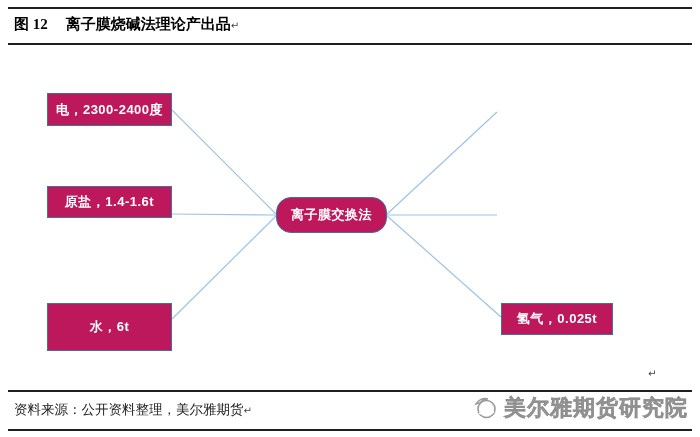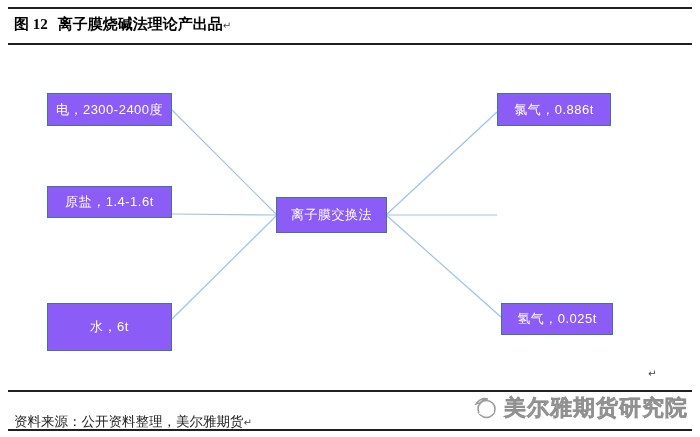--- a/index.html
+++ b/index.html
@@ -33,7 +33,7 @@
     font-size: 15px;
     white-space: nowrap;
   }
-  .title-label { margin-right: 10px; }
+  .title-label { margin-right: 18px; }
 
   .pilcrow {
     font-size: 10px;

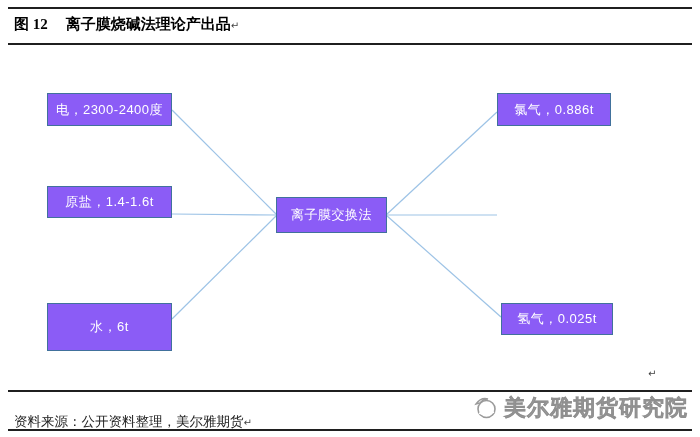--- a/index.html
+++ b/index.html
@@ -57,11 +57,11 @@
 
   .node {
     position: absolute;
-    background: #8b5cf6;
+    background: #be185d;
     border: 1px solid #41719C;
     color: #ffffff;
     font-size: 13px;
-    font-weight: 400;
+    font-weight: 700;
     display: flex;
     align-items: center;
     justify-content: center;

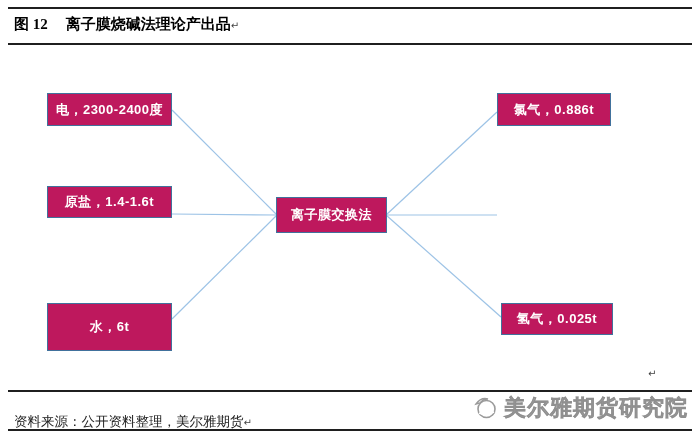--- a/index.html
+++ b/index.html
@@ -130,7 +130,6 @@
 
   <div class="node node-center">离子膜交换法</div>
 
-  <div class="node node-out-1">氯气，0.886t</div>
   <div class="node node-out-3">氢气，0.025t</div>
 
   <span class="pilcrow pilcrow-floating">↵</span>

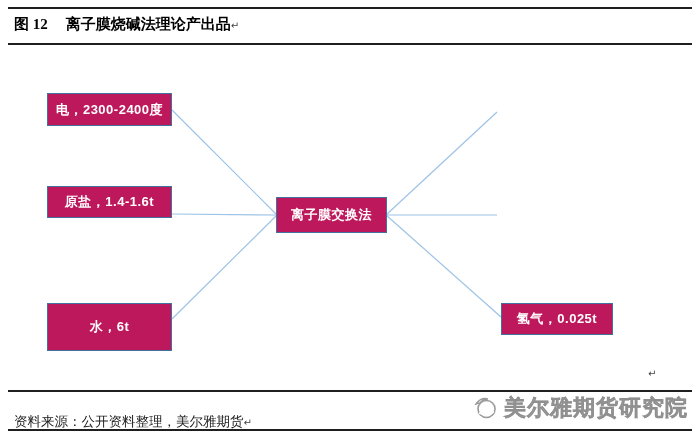--- a/index.html
+++ b/index.html
@@ -71,7 +71,7 @@
   .node-in-1  { left: 47px;  top: 93px;  width: 125px; height: 33px; }
   .node-in-2  { left: 47px;  top: 186px; width: 125px; height: 32px; }
   .node-in-3  { left: 47px;  top: 303px; width: 125px; height: 48px; }
-  .node-center{ left: 276px; top: 197px; width: 111px; height: 36px; }
+  .node-center{ left: 276px; top: 197px; width: 111px; height: 36px; border-radius: 15px; }
   .node-out-1 { left: 497px; top: 93px;  width: 114px; height: 33px; }
   .node-out-2 { left: 497px; top: 198px; width: 116px; height: 34px; }
   .node-out-3 { left: 501px; top: 303px; width: 112px; height: 32px; }

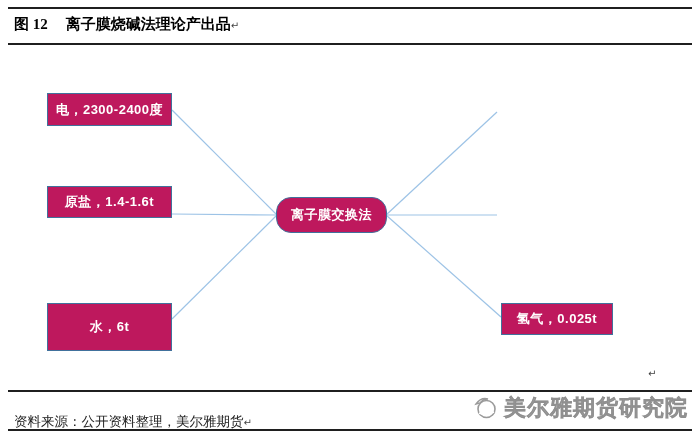--- a/index.html
+++ b/index.html
@@ -79,7 +79,7 @@
   .footer-source {
     position: absolute;
     left: 14px;
-    top: 413px;
+    top: 401px;
     color: #222;
     font-family: "Liberation Serif", serif;
     font-size: 13.5px;

